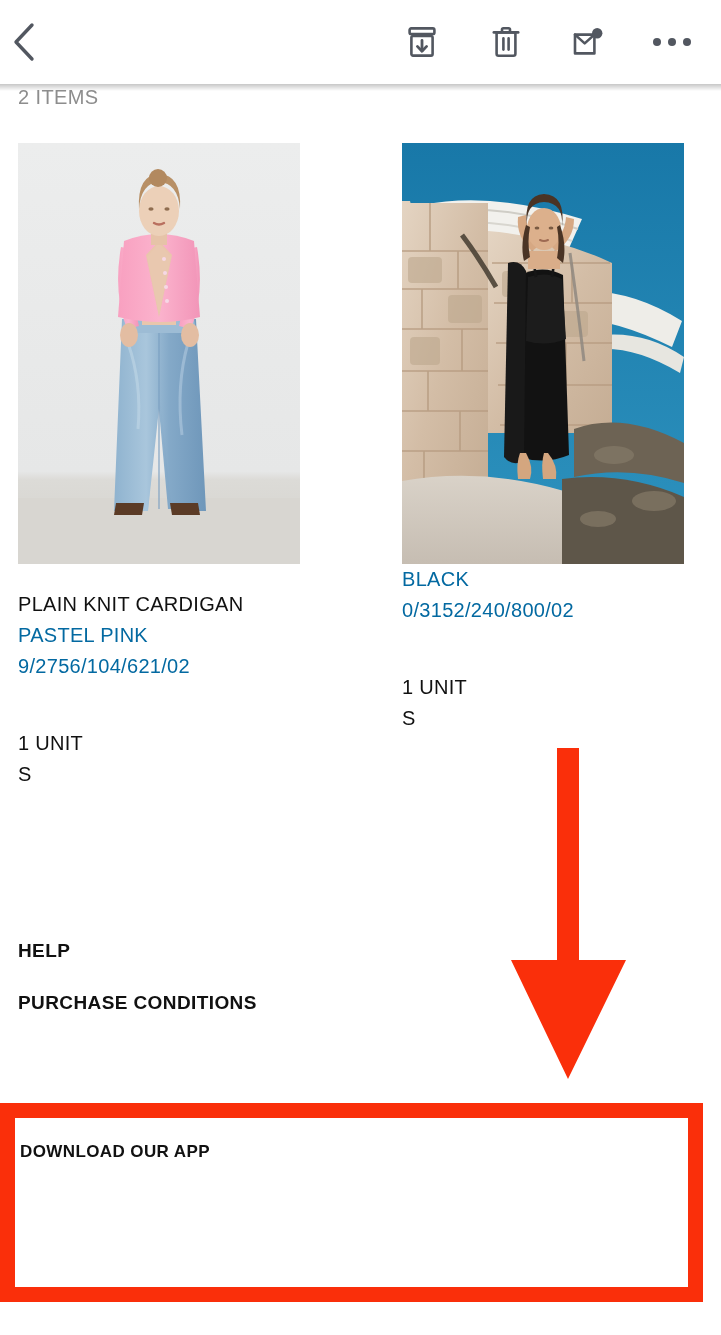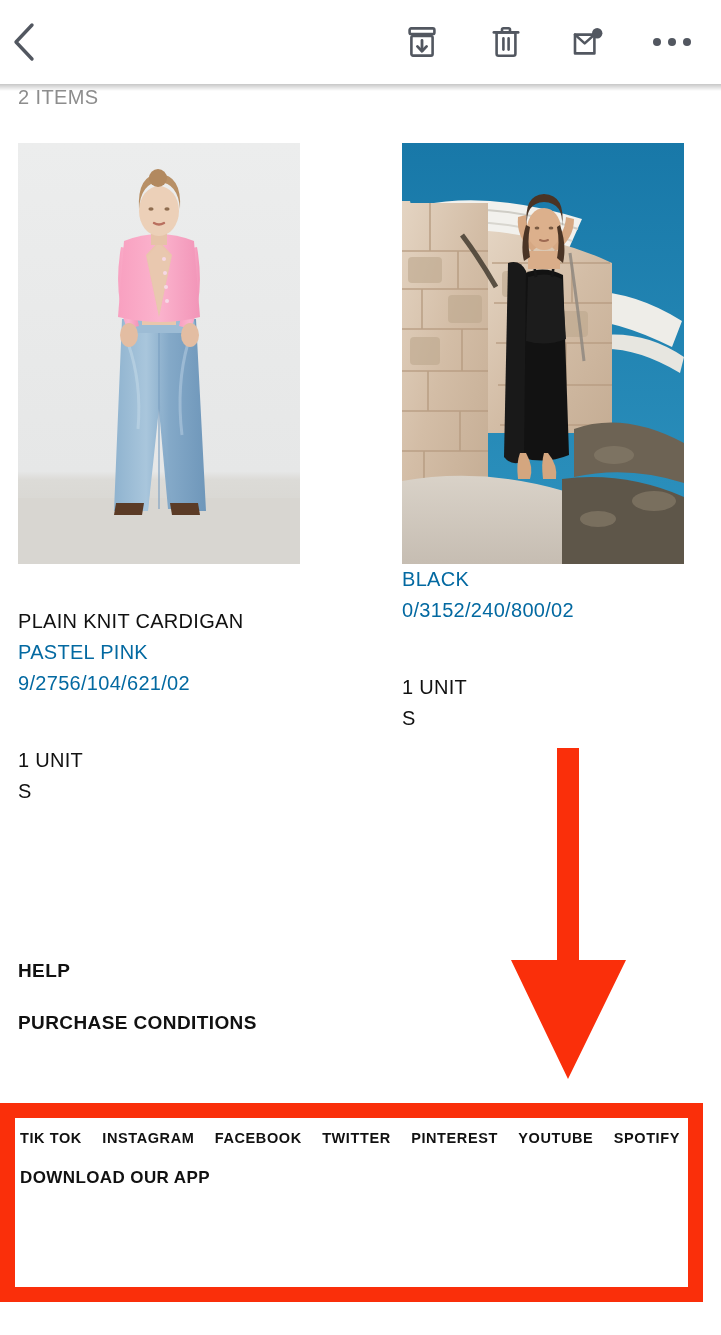--- a/index.html
+++ b/index.html
@@ -88,7 +88,7 @@
   .product-photo svg { display: block; width: 282px; height: 421px; }
 
   .product-name {
-    margin-top: 42px;
+    margin-top: 25px;
     font-size: 20px;
     color: #111111;
     letter-spacing: 0.3px;

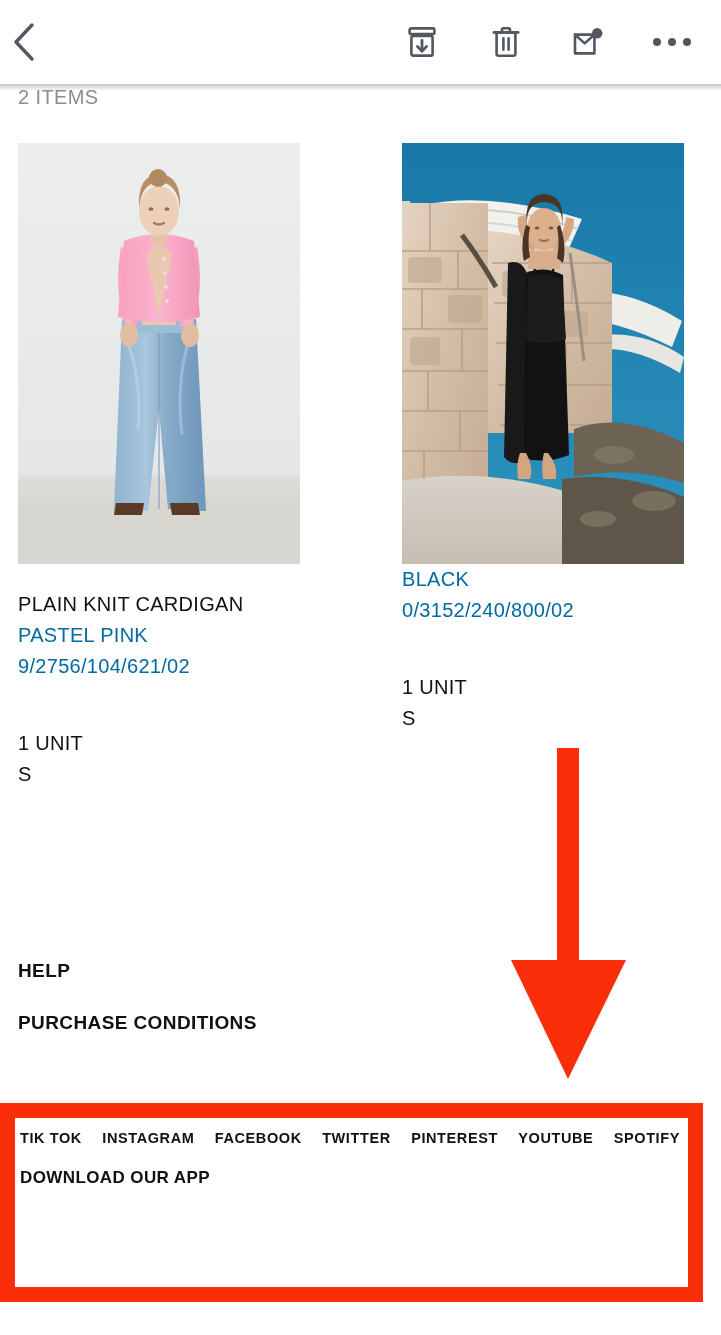--- a/index.html
+++ b/index.html
@@ -129,7 +129,6 @@
     letter-spacing: 0.4px;
     margin-bottom: 30px;
     display: block;
-    margin-top: 20px;
   }
 
   

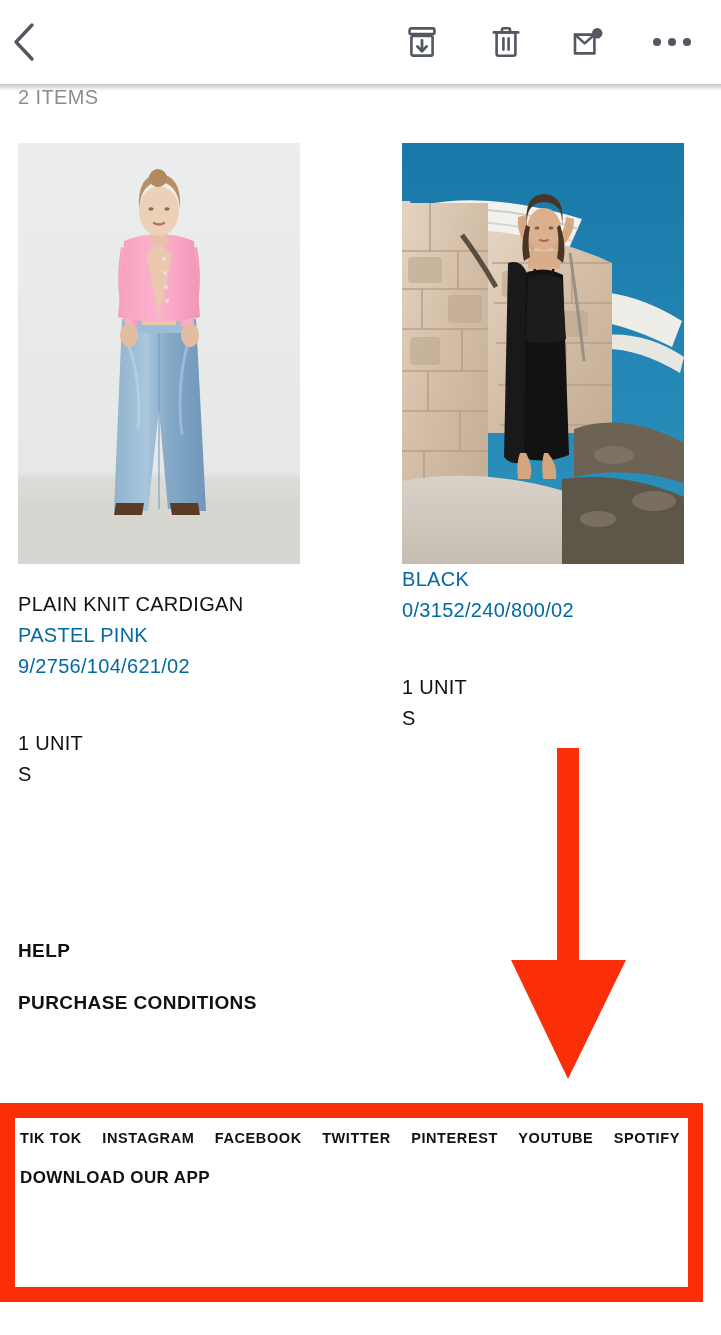--- a/index.html
+++ b/index.html
@@ -135,7 +135,7 @@
   .footer-panel {
     position: absolute;
     left: 15px;
-    top: 1090px;
+    top: 1064px;
     width: 673px;
     height: 152px;
     background: #ffffff;

